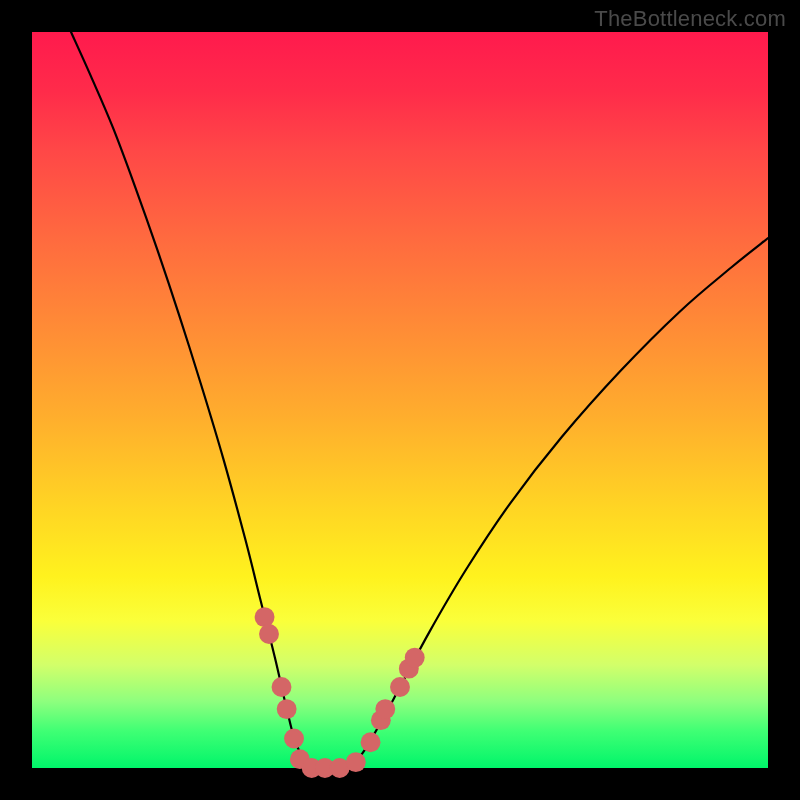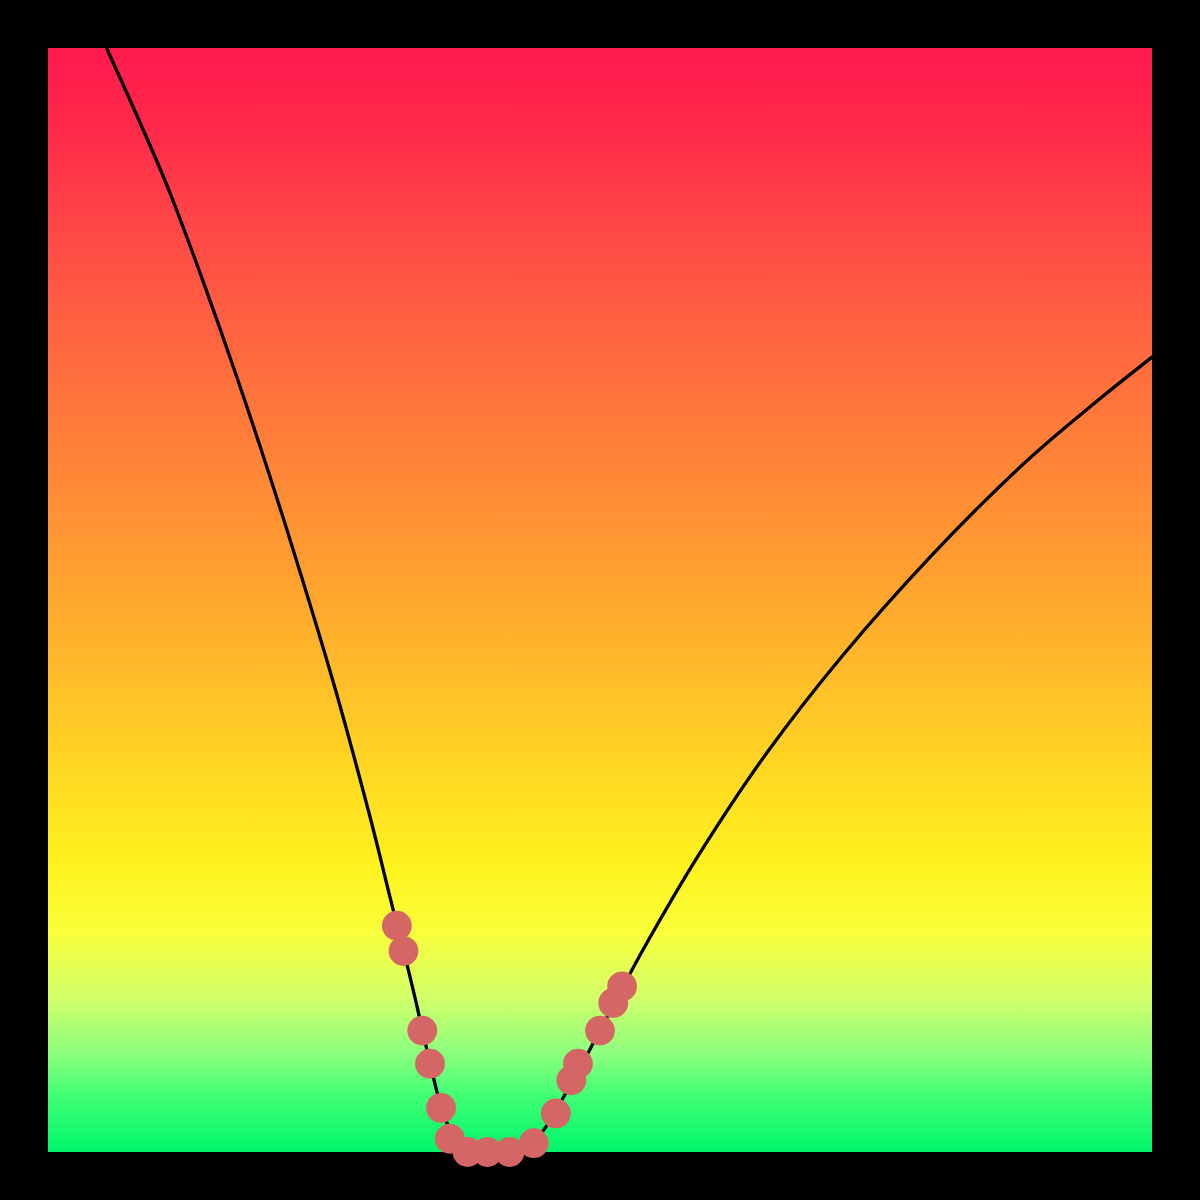--- a/index.html
+++ b/index.html
@@ -89,6 +89,7 @@
     </svg>
   </div>
 
+  <div class="watermark">TheBottleneck.com</div>
 
 </div>
 

